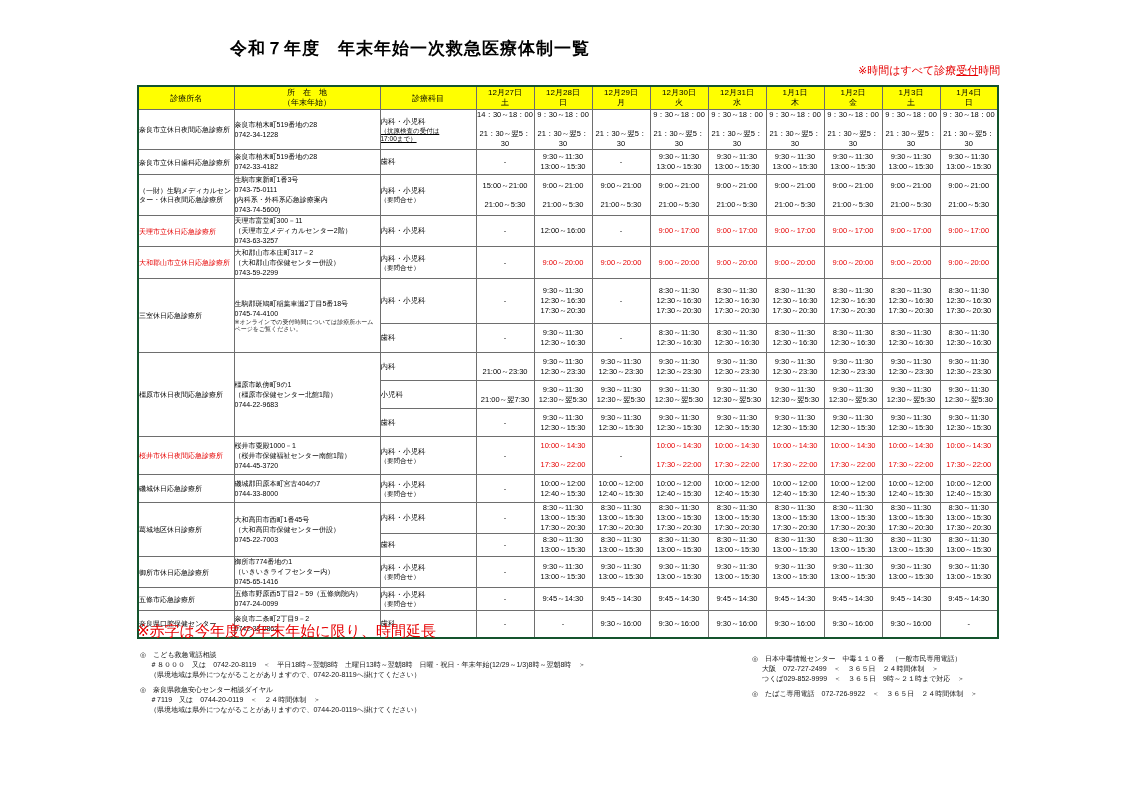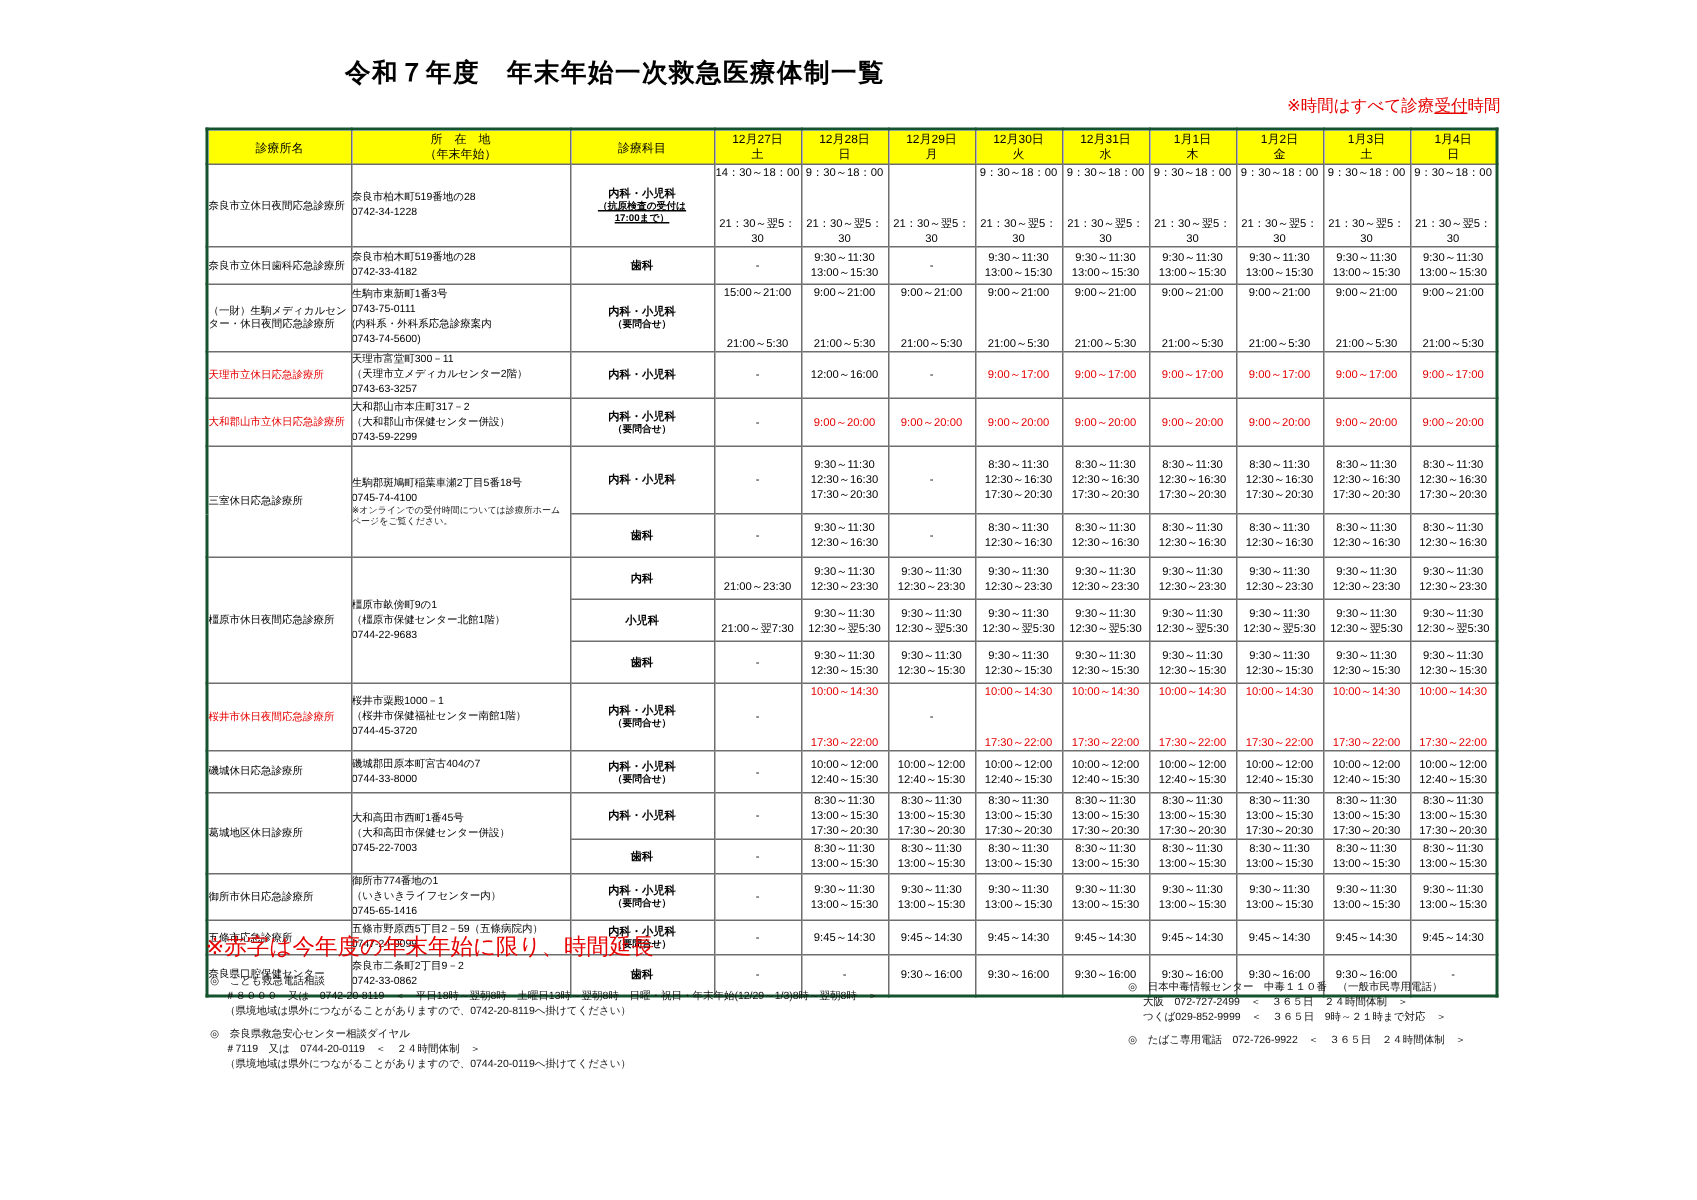--- a/index.html
+++ b/index.html
@@ -23,7 +23,7 @@
   .name-cell{font-size:7px;line-height:9px;text-align:left;padding:2px 3px;}
   .addr-cell{font-size:7px;line-height:9px;text-align:left;padding:2px 3px;}
   .addr-cell .tiny{font-size:6px;line-height:7px;color:#222;}
-  .dept-cell{font-size:7.5px;line-height:9px;text-align:center;font-weight:bold;}
+  .dept-cell{font-size:7.5px;line-height:9px;}
   .dept-note{font-size:6.5px;line-height:8px;}
   .time-cell{font-size:7.5px;text-align:center;}
   .ln{min-height:10px;line-height:10px;}

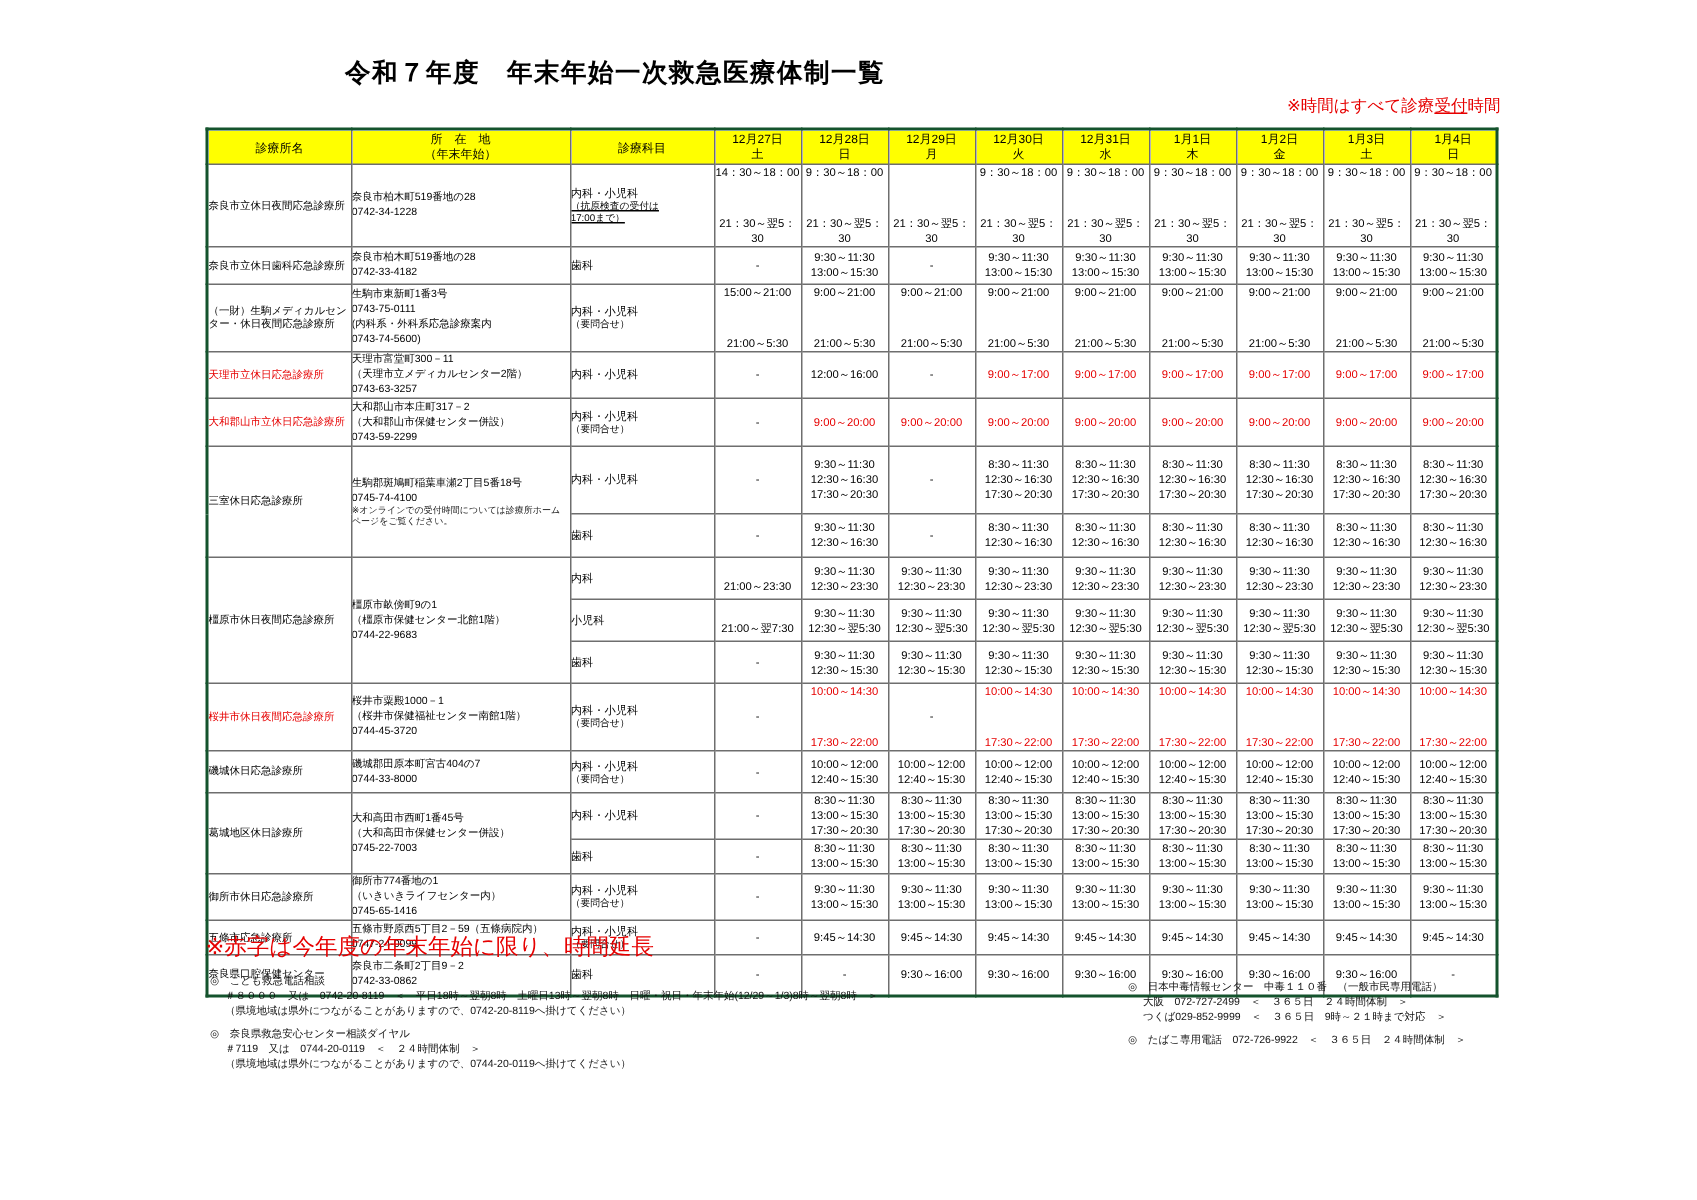--- a/index.html
+++ b/index.html
@@ -27,7 +27,7 @@
   .dept-note{font-size:6.5px;line-height:8px;}
   .time-cell{font-size:7.5px;text-align:center;}
   .ln{min-height:10px;line-height:10px;}
-  .spread .ln + .ln{margin-top:24px;text-align:center;}
+  .spread .ln + .ln{margin-top:9px;text-align:center;}
   .red{color:#e60000;}
   .u{text-decoration:underline;}
 

